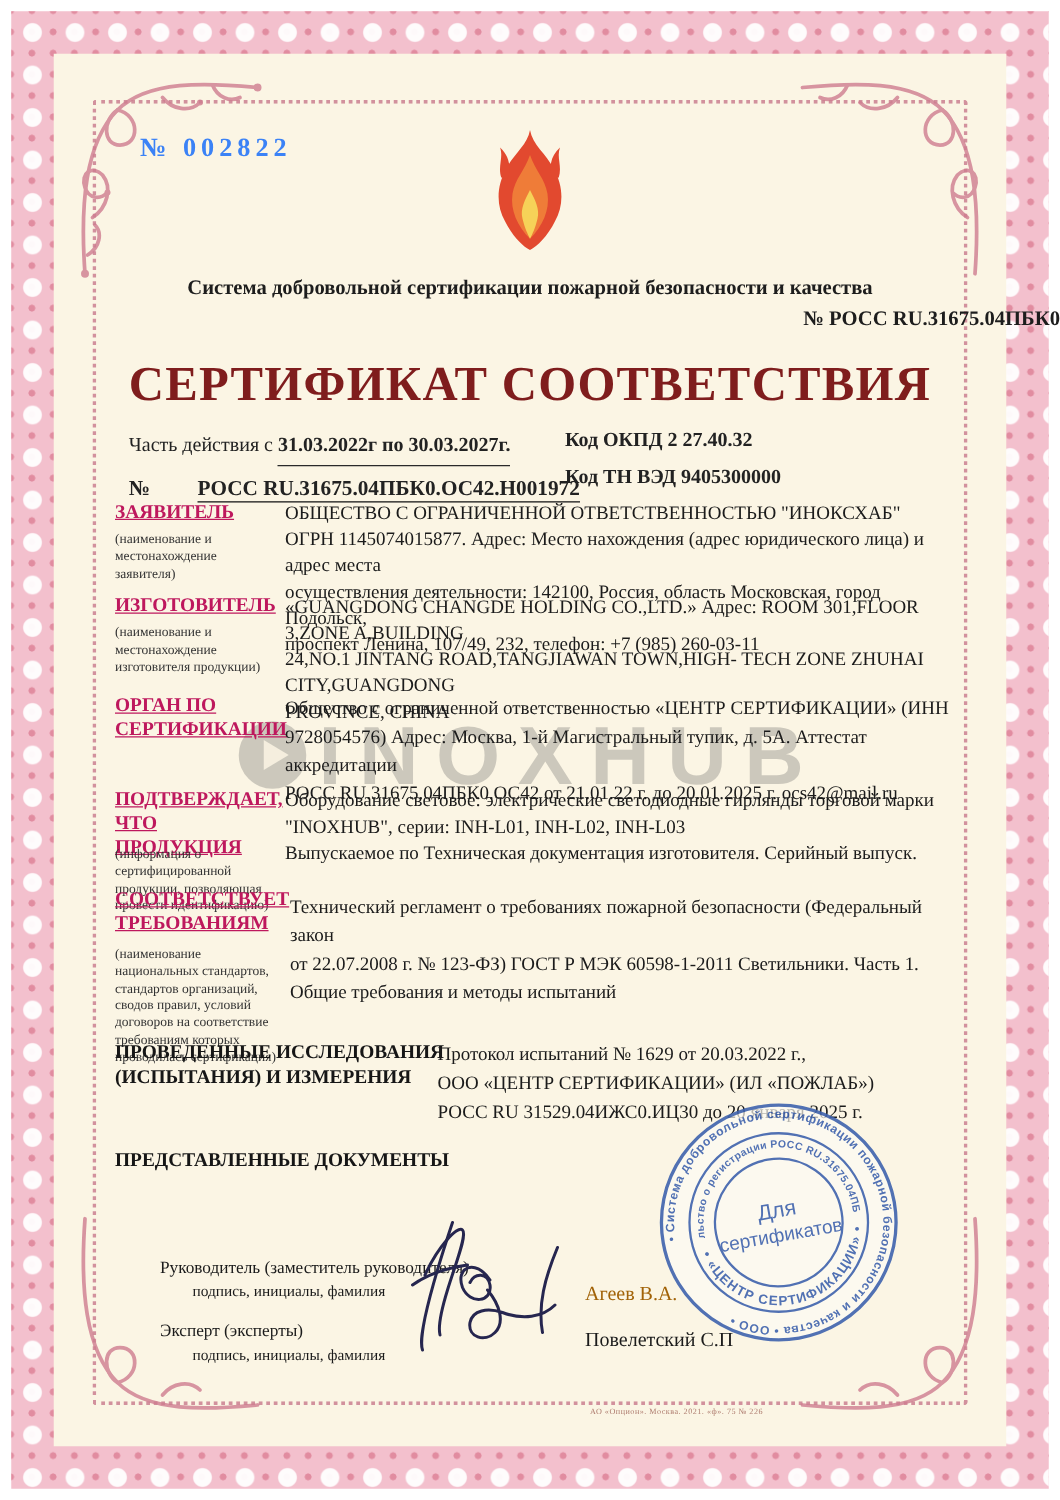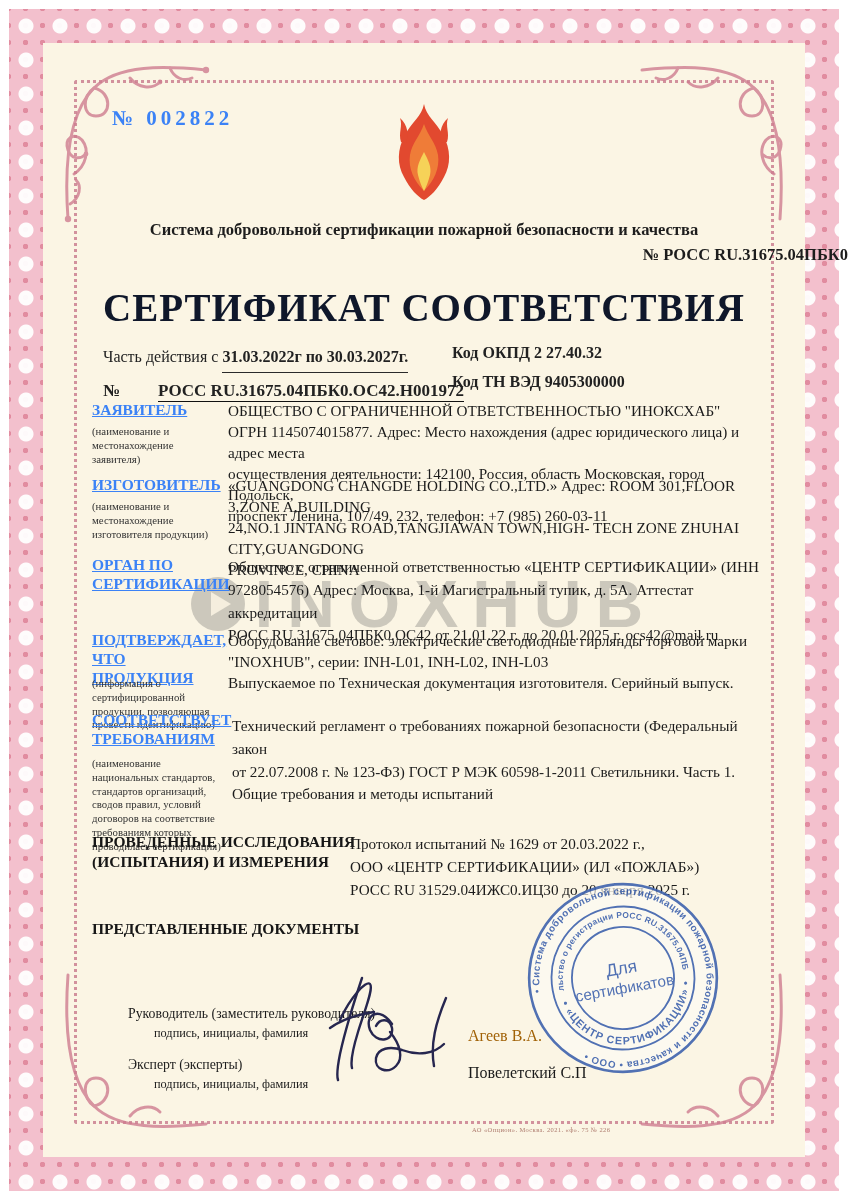--- a/index.html
+++ b/index.html
@@ -29,7 +29,7 @@
   .sys-num{position:absolute;left:0;top:245px;width:100%;text-align:right;
            font-weight:bold;font-size:16.5px;color:#1d1d1d;}
   .title{position:absolute;left:0;top:285px;width:100%;text-align:center;
-         font-weight:bold;font-size:39px;letter-spacing:1px;color:#0f172a;}
+         font-weight:bold;font-size:39px;letter-spacing:1px;color:#7f1d1d;}
 
   .validity{position:absolute;left:103px;top:348px;font-size:16px;}
   .validity .dates{border-bottom:1.4px solid #2a2a2a;padding-bottom:7px;font-weight:600;}

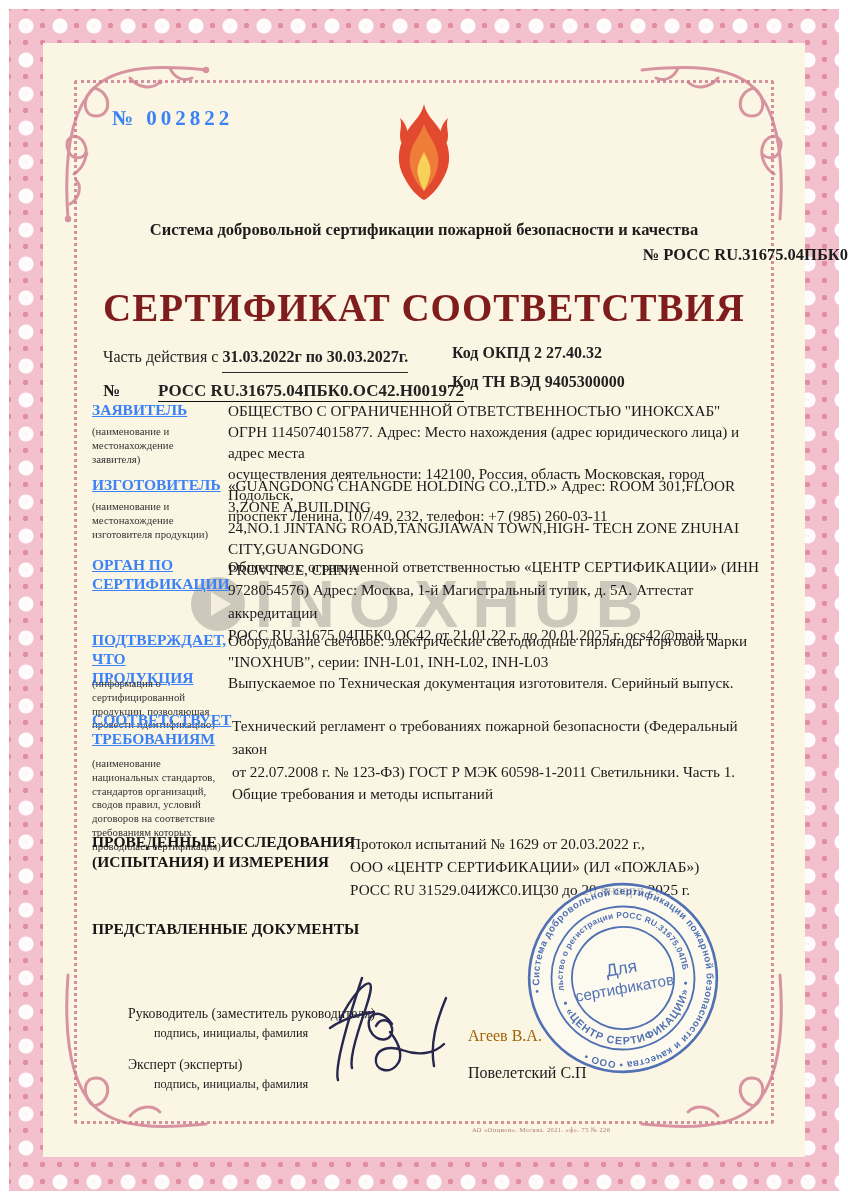--- a/index.html
+++ b/index.html
@@ -41,7 +41,7 @@
 
   .sec{position:absolute;}
   .sec .lbl{position:absolute;left:0;top:0;width:138px;font-weight:bold;font-size:15.5px;
-            text-decoration:underline;white-space:pre-line;line-height:1.22;color:#3b82f6;}
+            text-decoration:underline;white-space:pre-line;line-height:1.22;color:#be185d;}
   .sec .sub{position:absolute;left:0;width:140px;font-size:10.8px;line-height:1.28;
             white-space:pre-line;color:#333;}
   .sec .body{position:absolute;left:136px;top:0;width:535px;font-size:15.2px;

